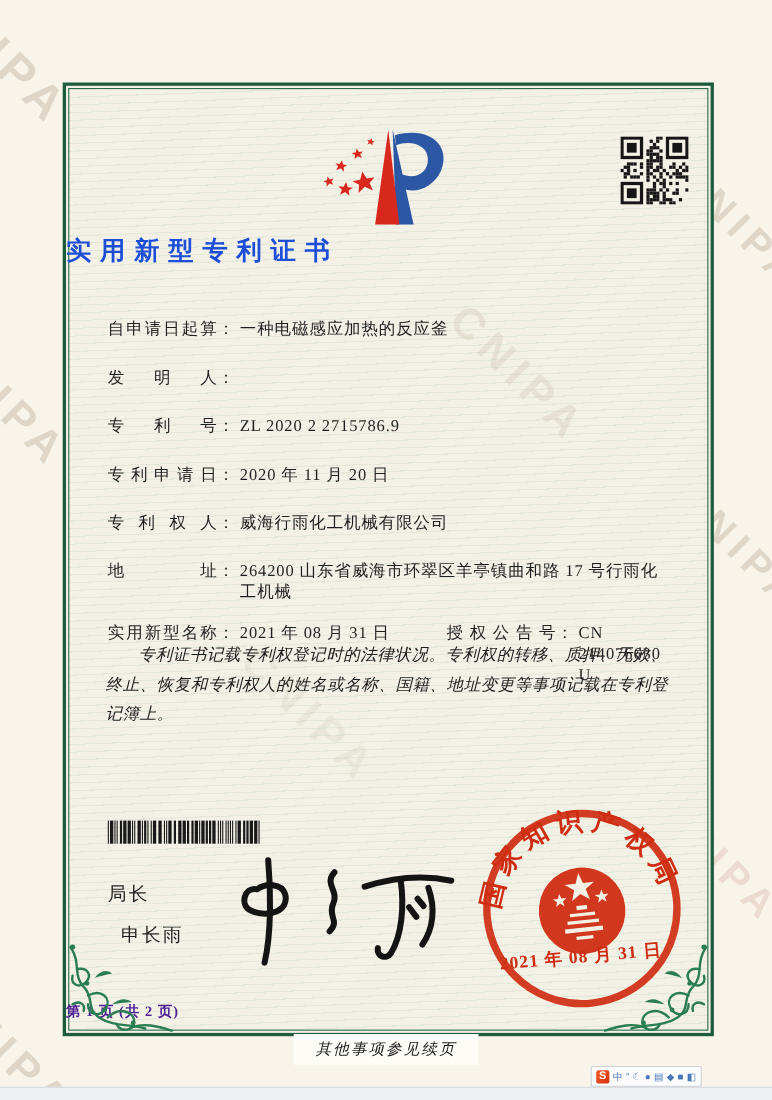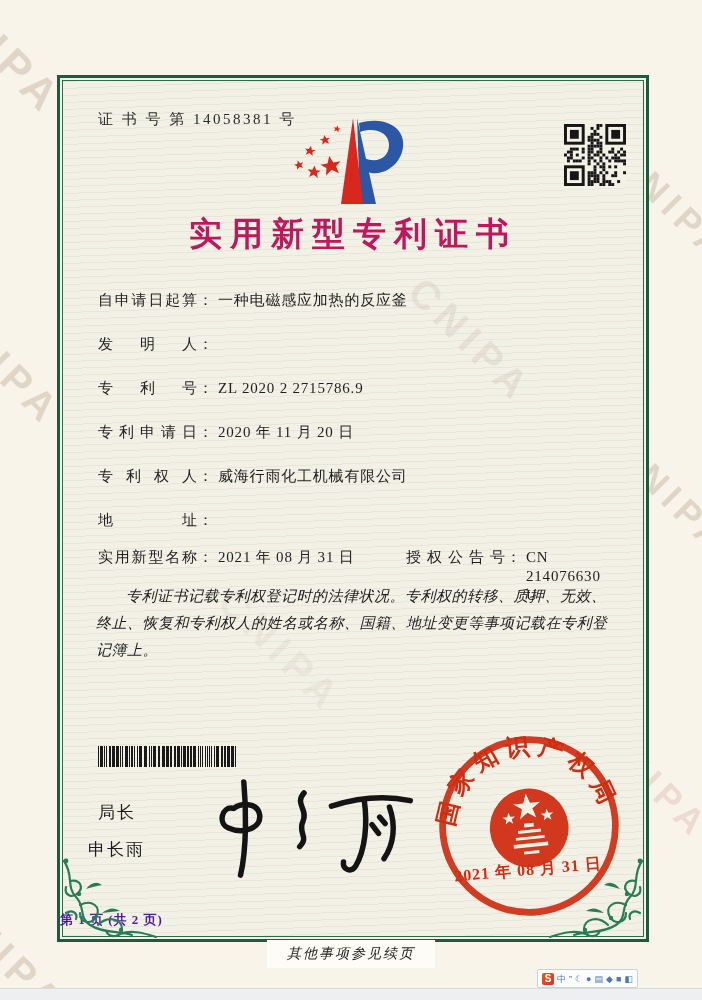--- a/index.html
+++ b/index.html
@@ -108,7 +108,6 @@
     <span class="wm light" style="left:371px;top:191px;font-size:40px;">CNIPA</span>
     <span class="wm faint" style="left:181px;top:501px;font-size:40px;">CNIPA</span>
 
-    <div class="cert-no">证 书 号 第 14058381 号</div>
 
     <svg class="logo" viewBox="0 0 130 95" aria-hidden="true">
       <defs>

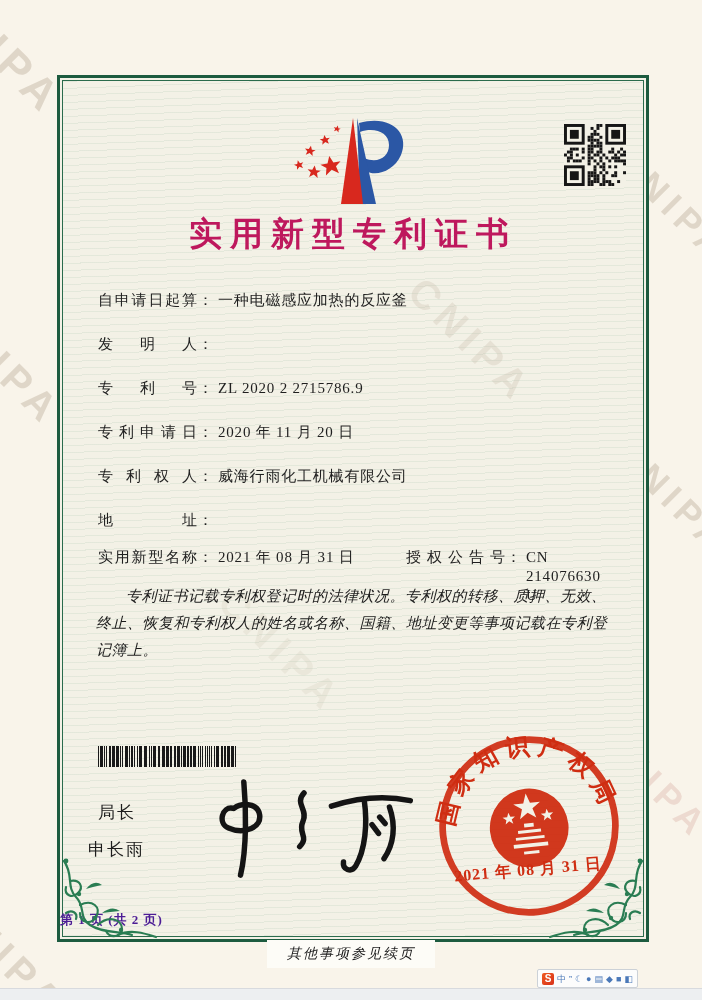--- a/index.html
+++ b/index.html
@@ -35,8 +35,8 @@
   .logo{position:absolute;left:226px;top:36px;width:130px;height:95px;}
   .qr{position:absolute;left:504px;top:46px;width:62px;height:62px;}
   .title{
-    position:absolute;left:0;top:134px;width:100%;text-align:center;
-    font-size:33px;font-weight:bold;letter-spacing:8px;color:#be185d;
+    position:absolute;left:0;top:134px;width:100%;
+    font-size:23px;font-weight:bold;letter-spacing:8px;color:#1d4ed8;
   }
   
   .fields{position:absolute;left:38px;top:213px;width:516px;}

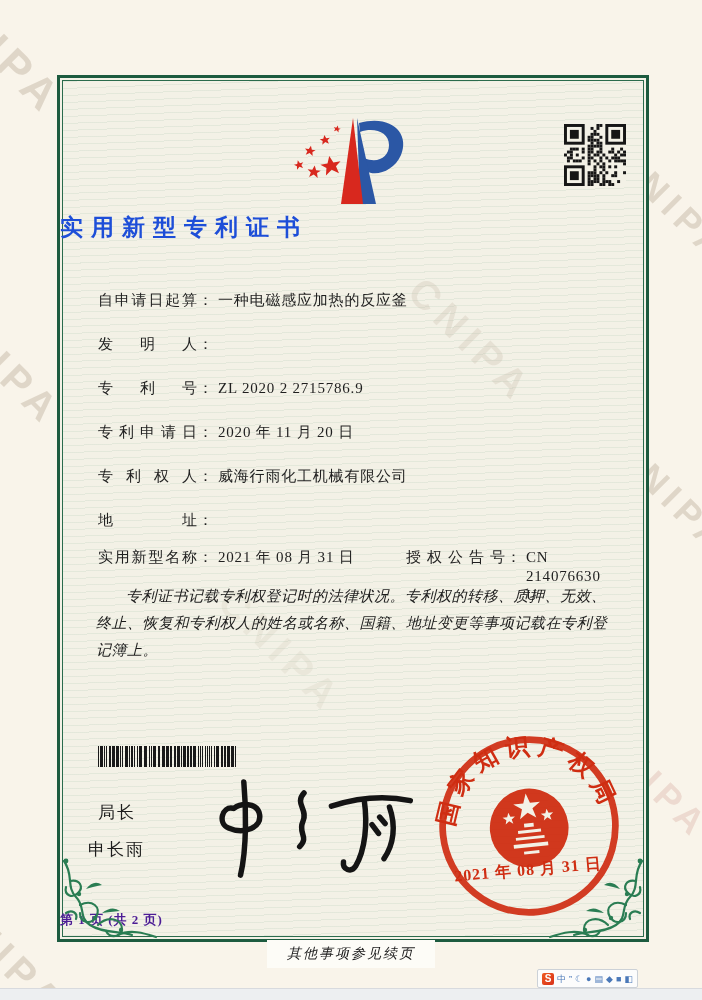--- a/index.html
+++ b/index.html
@@ -285,6 +285,7 @@
       <div class="frow addr">
         <span class="flabel">地址</span>
           <span class="fcolon">：</span>
+        <span class="fvalue">264200  山东省威海市环翠区羊亭镇曲和路 17 号行雨化工机械</span>
       </div>
       <div class="frow">
         <span class="flabel">实用新型名称</span>

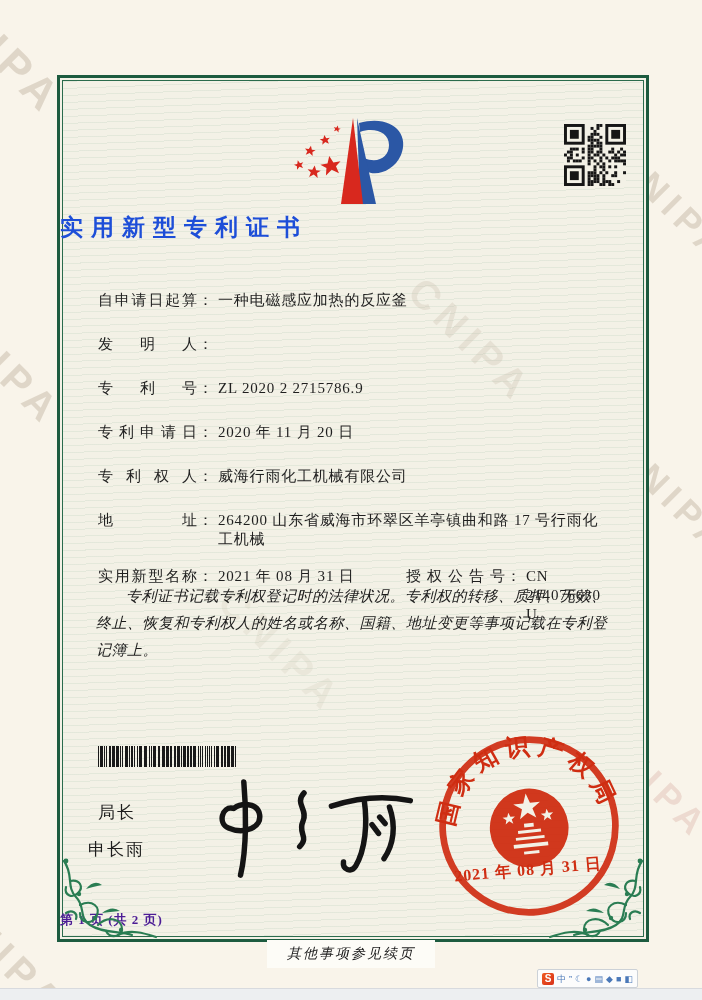--- a/index.html
+++ b/index.html
@@ -58,7 +58,7 @@
   
   .signer-title{position:absolute;left:38px;top:723px;font-size:17px;color:#1d1d1d;letter-spacing:2px;
     font-family:"Liberation Sans","DejaVu Sans",sans-serif;}
-  .signer-name{position:absolute;left:28px;top:760px;font-size:17px;color:#1d1d1d;letter-spacing:2px;
+  .signer-name{position:absolute;left:50px;top:760px;font-size:17px;color:#1d1d1d;letter-spacing:2px;
     font-family:"Liberation Sans","DejaVu Sans",sans-serif;}
   .signature{position:absolute;left:140px;top:695px;width:230px;height:110px;}
   

